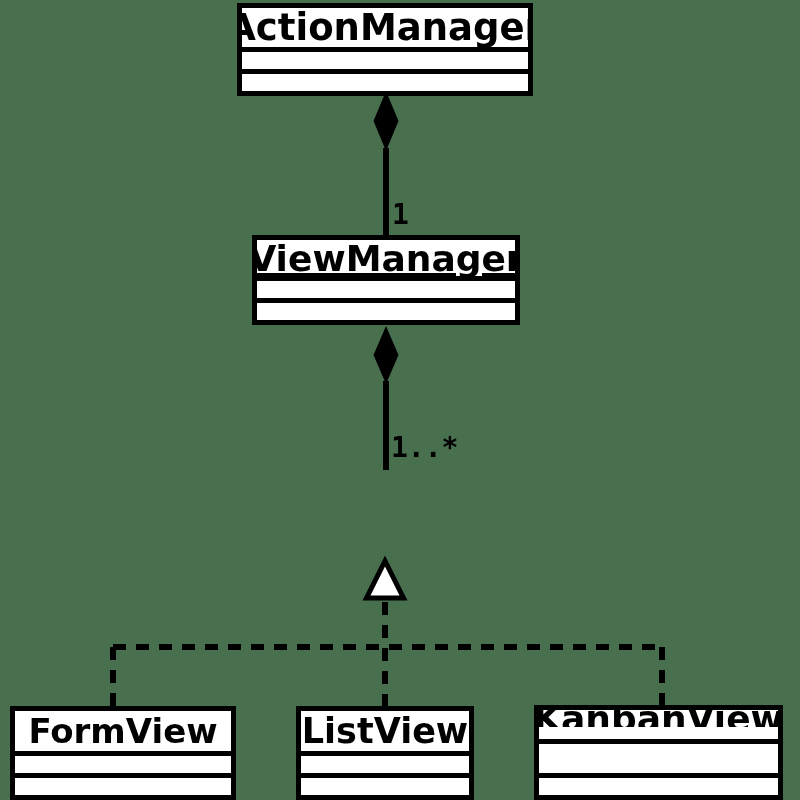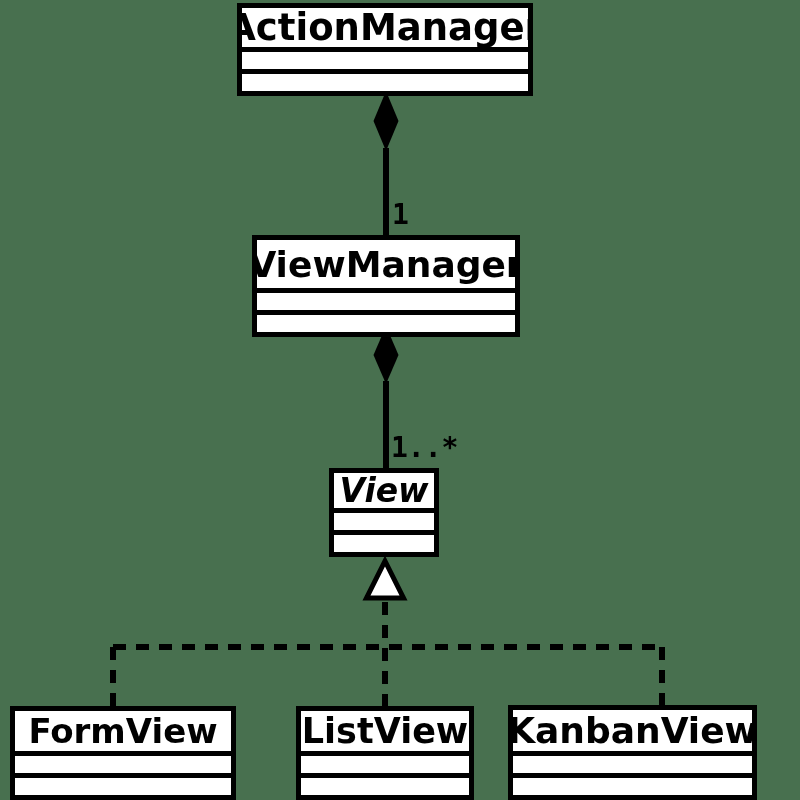--- a/index.html
+++ b/index.html
@@ -79,7 +79,7 @@
     <div class="cmp"></div>
   </div>
 
-  <div class="cls" style="left:252px; top:235px; width:268px; height:102px;">
+  <div class="cls" style="left:252px; top:235px; width:268px; height:90px;text-decoration:underline;">
     <div class="cname" style="font-size:36px;">ViewManager</div>
     <div class="cmp"></div>
     <div class="cmp"></div>

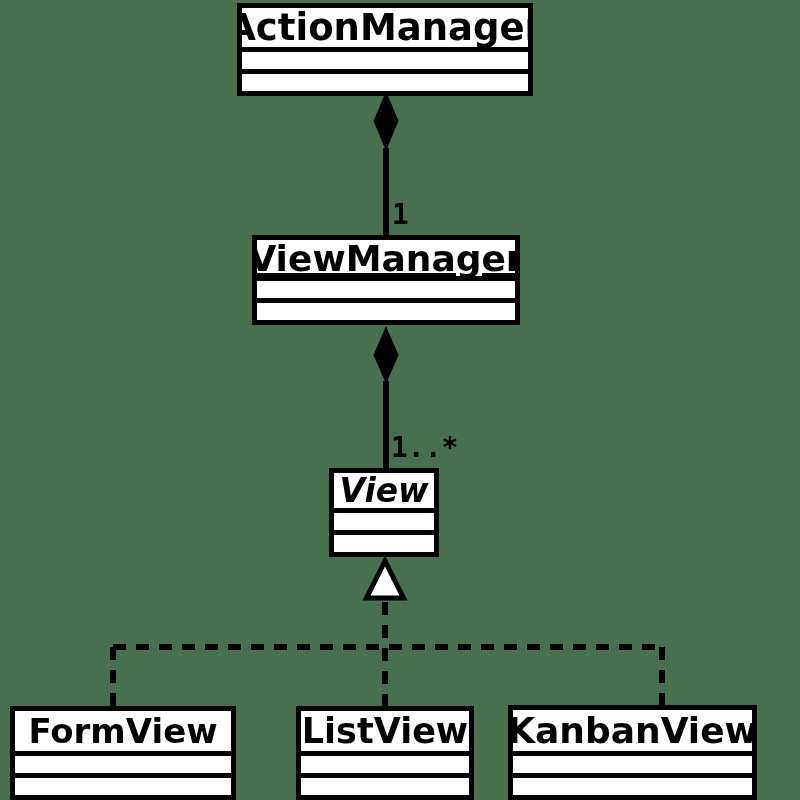--- a/index.html
+++ b/index.html
@@ -85,11 +85,6 @@
     <div class="cmp"></div>
   </div>
 
-  <div class="cls" style="left:329px; top:468px; width:110px; height:89px;">
-    <div class="cname" style="font-size:33px; font-style:italic;">View</div>
-    <div class="cmp"></div>
-    <div class="cmp"></div>
-  </div>
 
   <div class="cls" style="left:10px; top:706px; width:226px; height:94px;">
     <div class="cname" style="font-size:34px;">FormView</div>

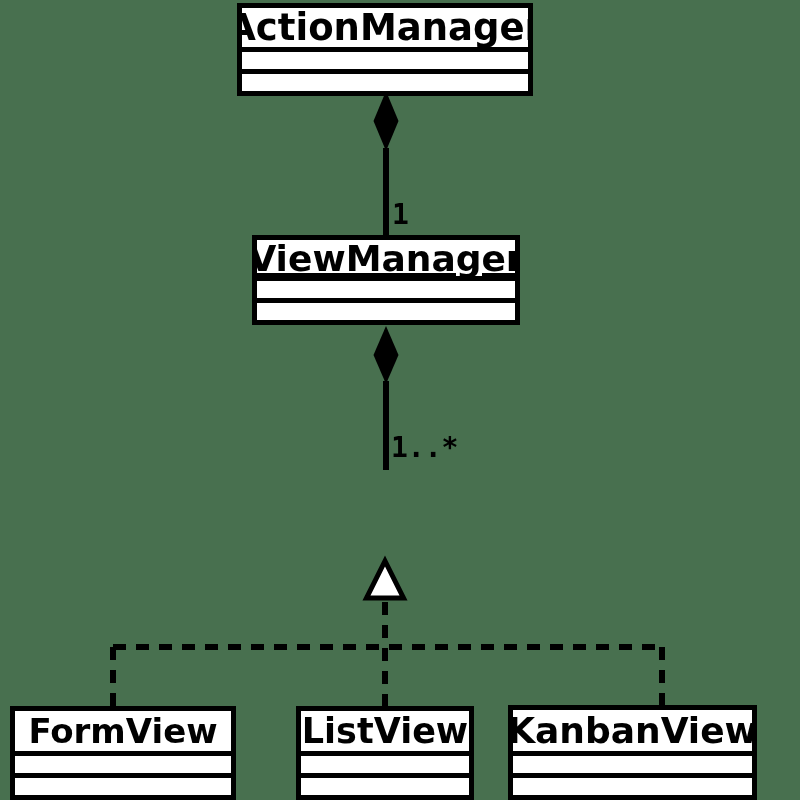--- a/index.html
+++ b/index.html
@@ -98,7 +98,7 @@
     <div class="cmp"></div>
   </div>
 
-  <div class="cls" style="left:508px; top:705px; width:249px; height:95px;">
+  <div class="cls" style="left:534px; top:705px; width:249px; height:95px;gap:12px;">
     <div class="cname" style="font-size:36px;">KanbanView</div>
     <div class="cmp"></div>
     <div class="cmp"></div>

